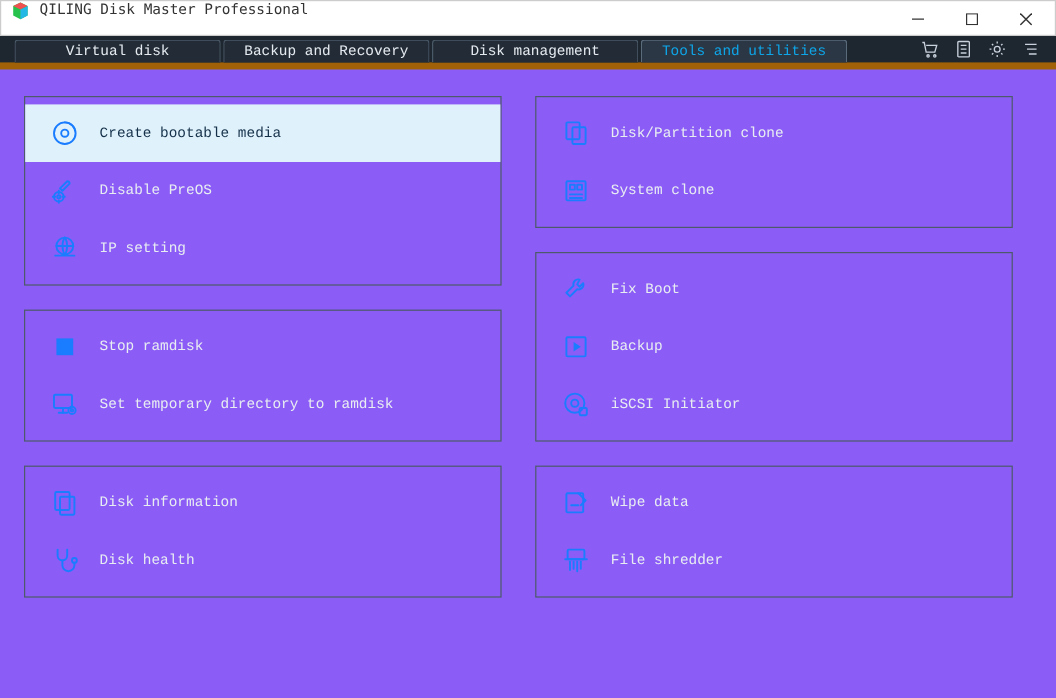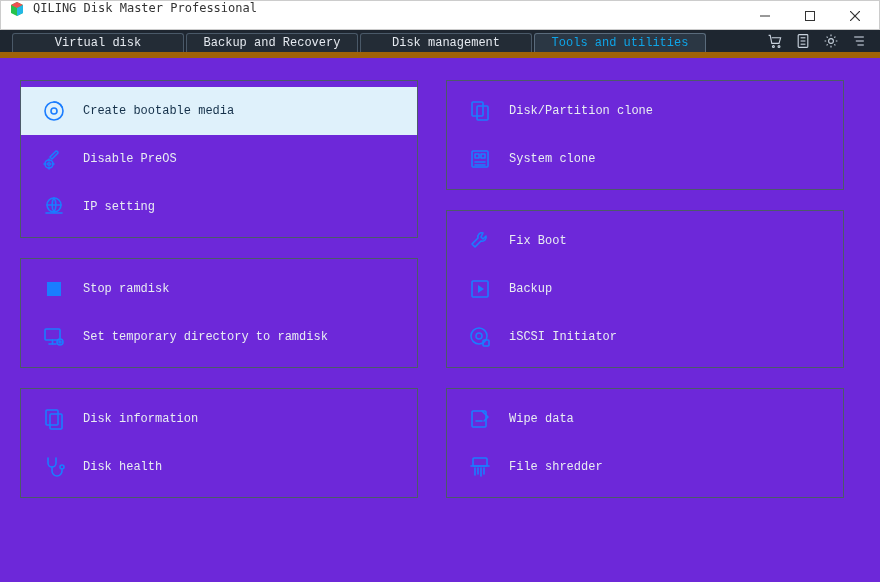--- a/index.html
+++ b/index.html
@@ -83,7 +83,7 @@
 
   
   .content {
-    background: #6d28d9;
+    background: #8b5cf6;
     height: 524px;
     padding: 22px 20px 20px 20px;
     display: flex;

